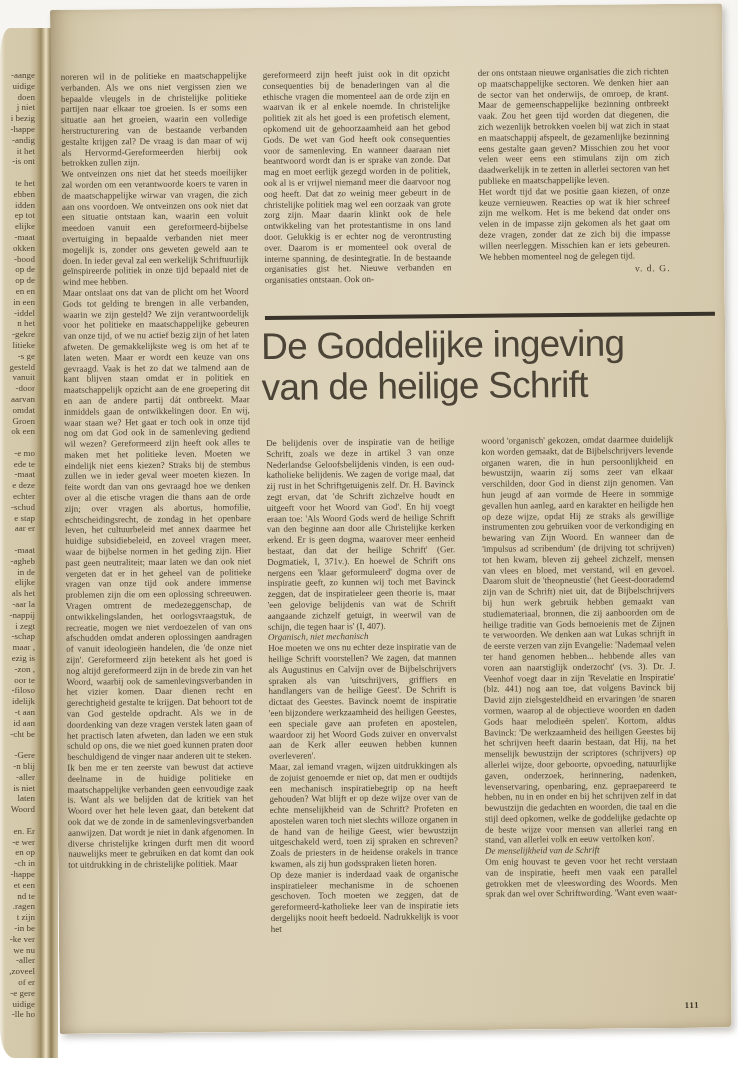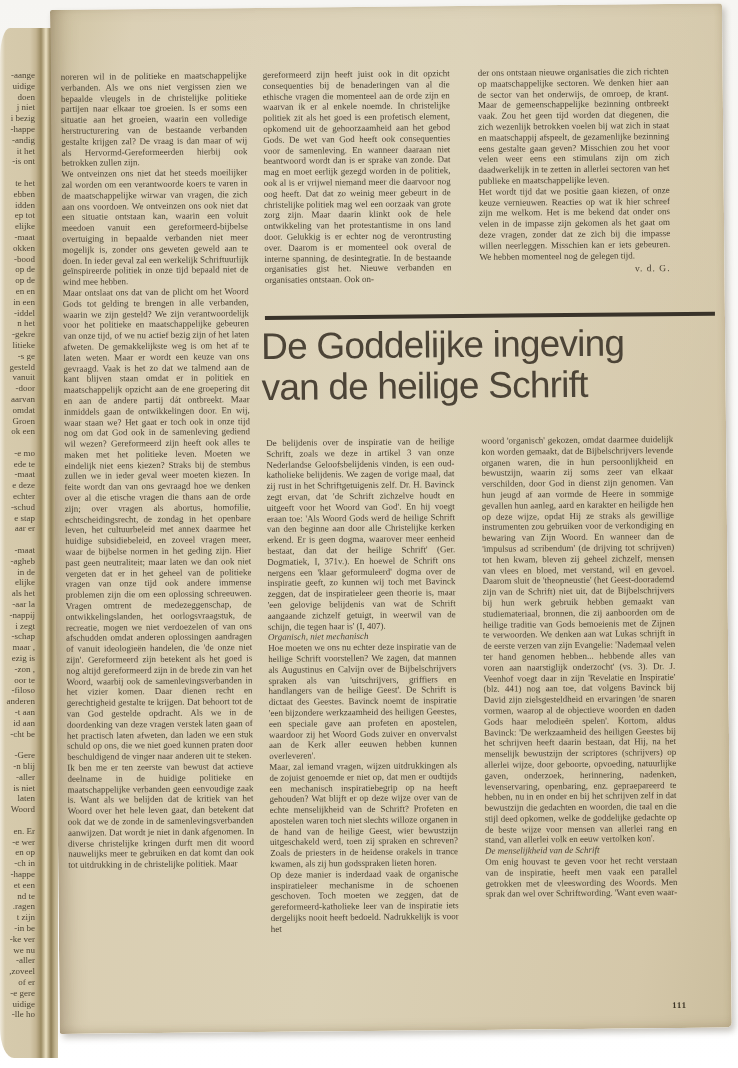--- a/index.html
+++ b/index.html
@@ -127,7 +127,7 @@
         <div class="spine-line">, zon-</div>
         <div class="spine-line">oor te</div>
         <div class="spine-line">filoso-</div>
-        <div class="spine-line">anderen</div>
+        <div class="spine-line">idelijk</div>
         <div class="spine-line">t aan-</div>
         <div class="spine-line">id aan</div>
         <div class="spine-line">cht be-</div>

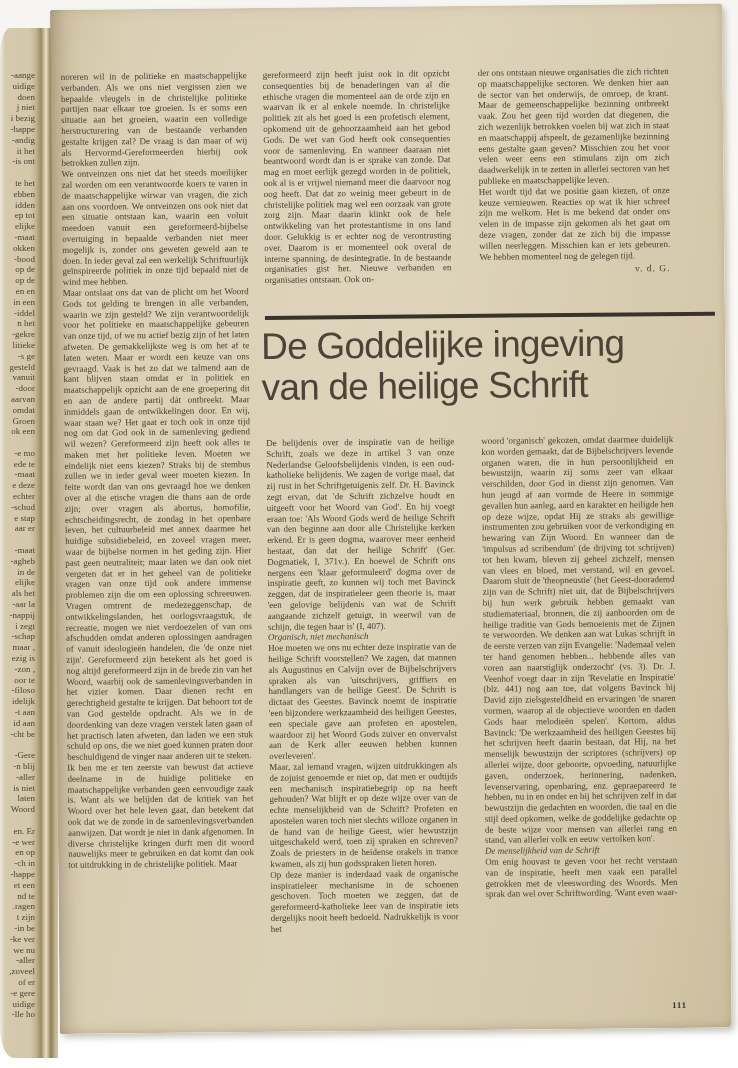--- a/index.html
+++ b/index.html
@@ -57,7 +57,7 @@
   .blk{margin:0;}
   .kind-h{font-style:italic;text-align:left;margin-top:10px;}
   .pagenum{
-    position:absolute;left:600px;top:996px;width:40px;text-align:center;
+    position:absolute;left:600px;top:996px;width:40px;text-align:right;
     font-size:8.5px;font-weight:bold;letter-spacing:1px;color:#3a3325;
   }
 </style>

